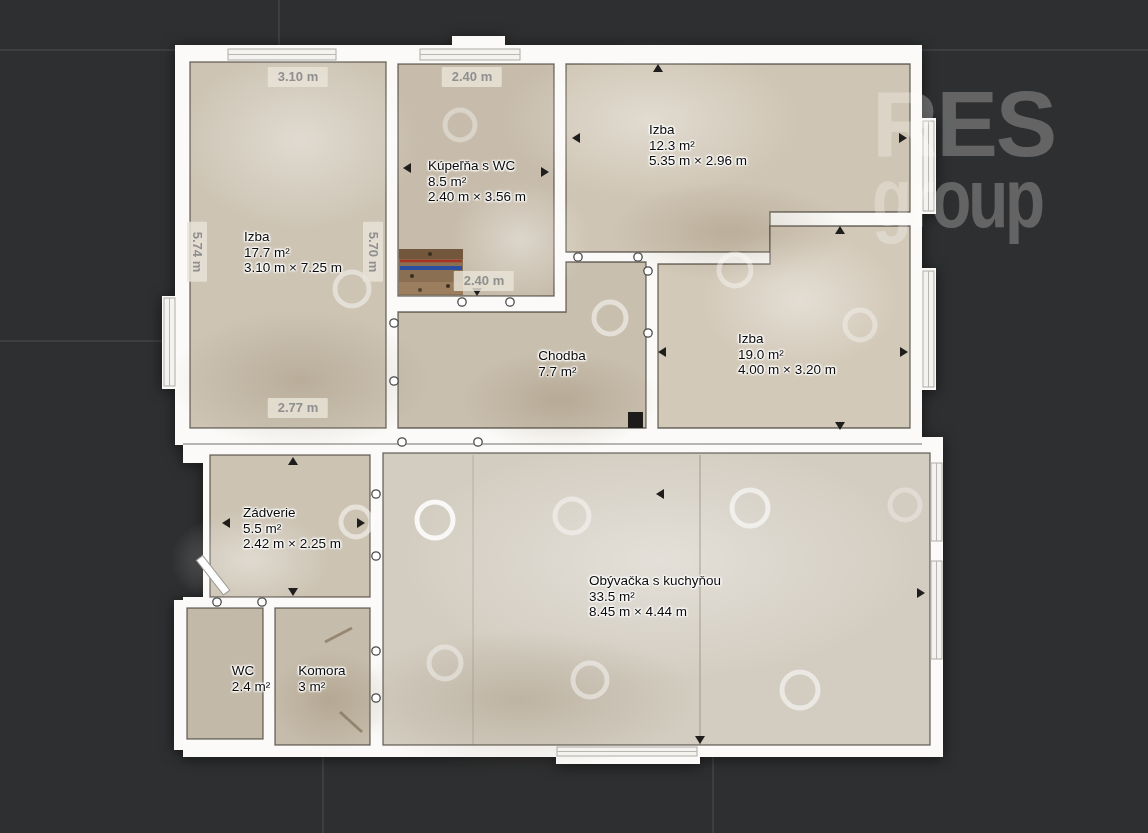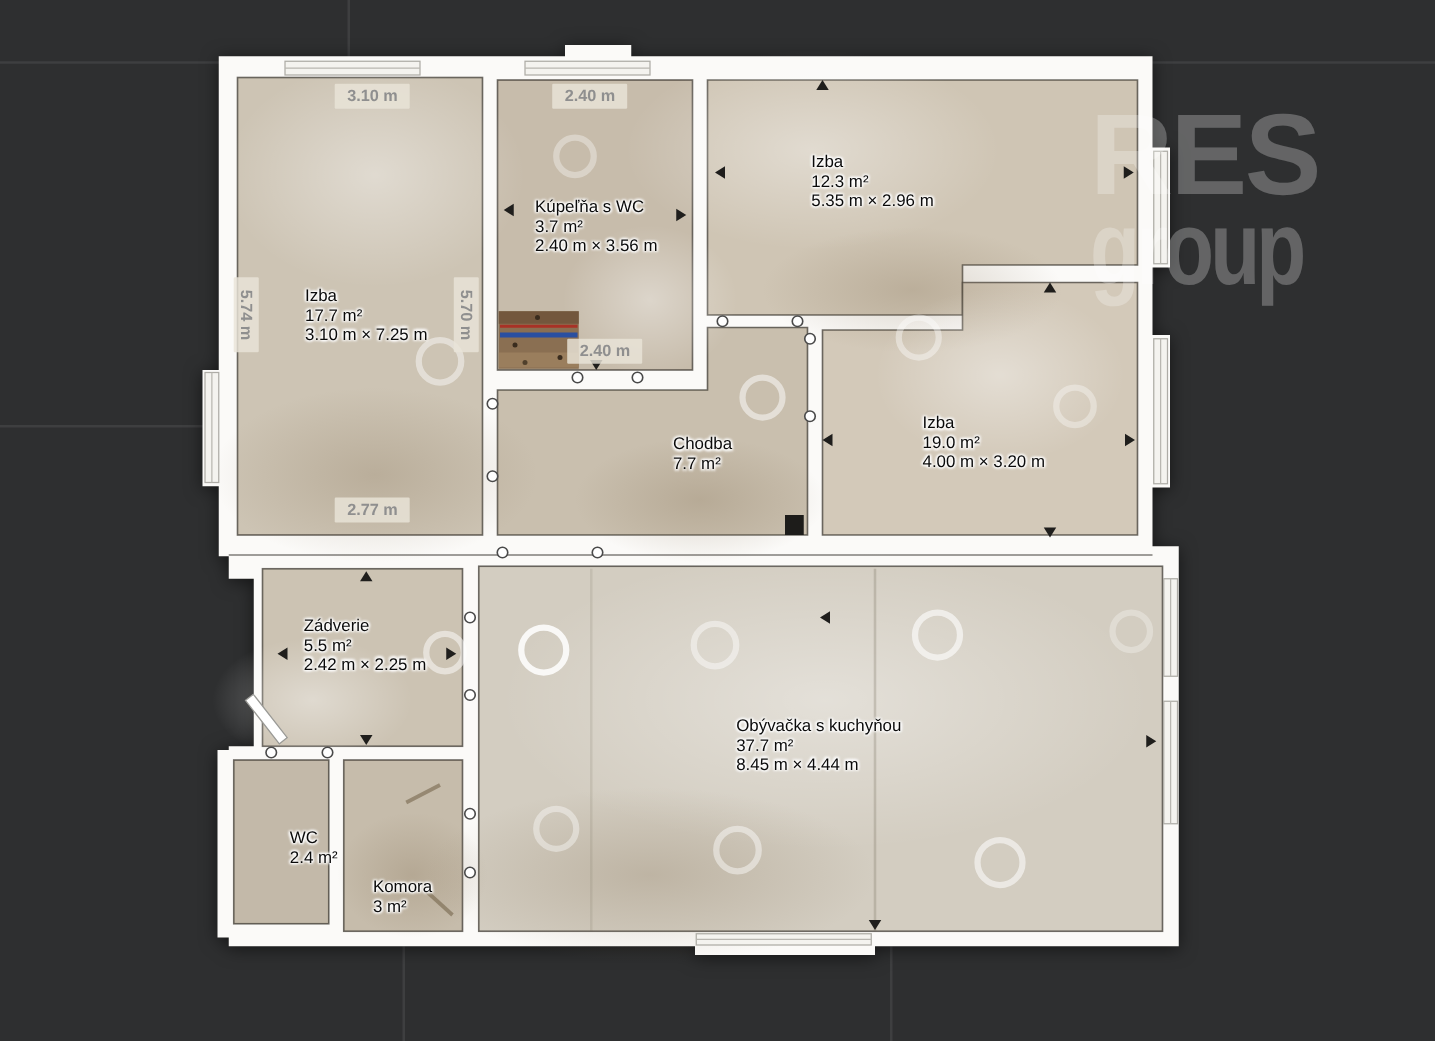--- a/index.html
+++ b/index.html
@@ -210,7 +210,7 @@
 </div>
 <div class="room-label" style="left:477px;top:181px;">
   <div>Kúpeľňa s WC</div>
-  <div>3.7 m²</div>
+  <div>8.5 m²</div>
   <div>2.40 m × 3.56 m</div>
 </div>
 <div class="room-label" style="left:698px;top:145px;">

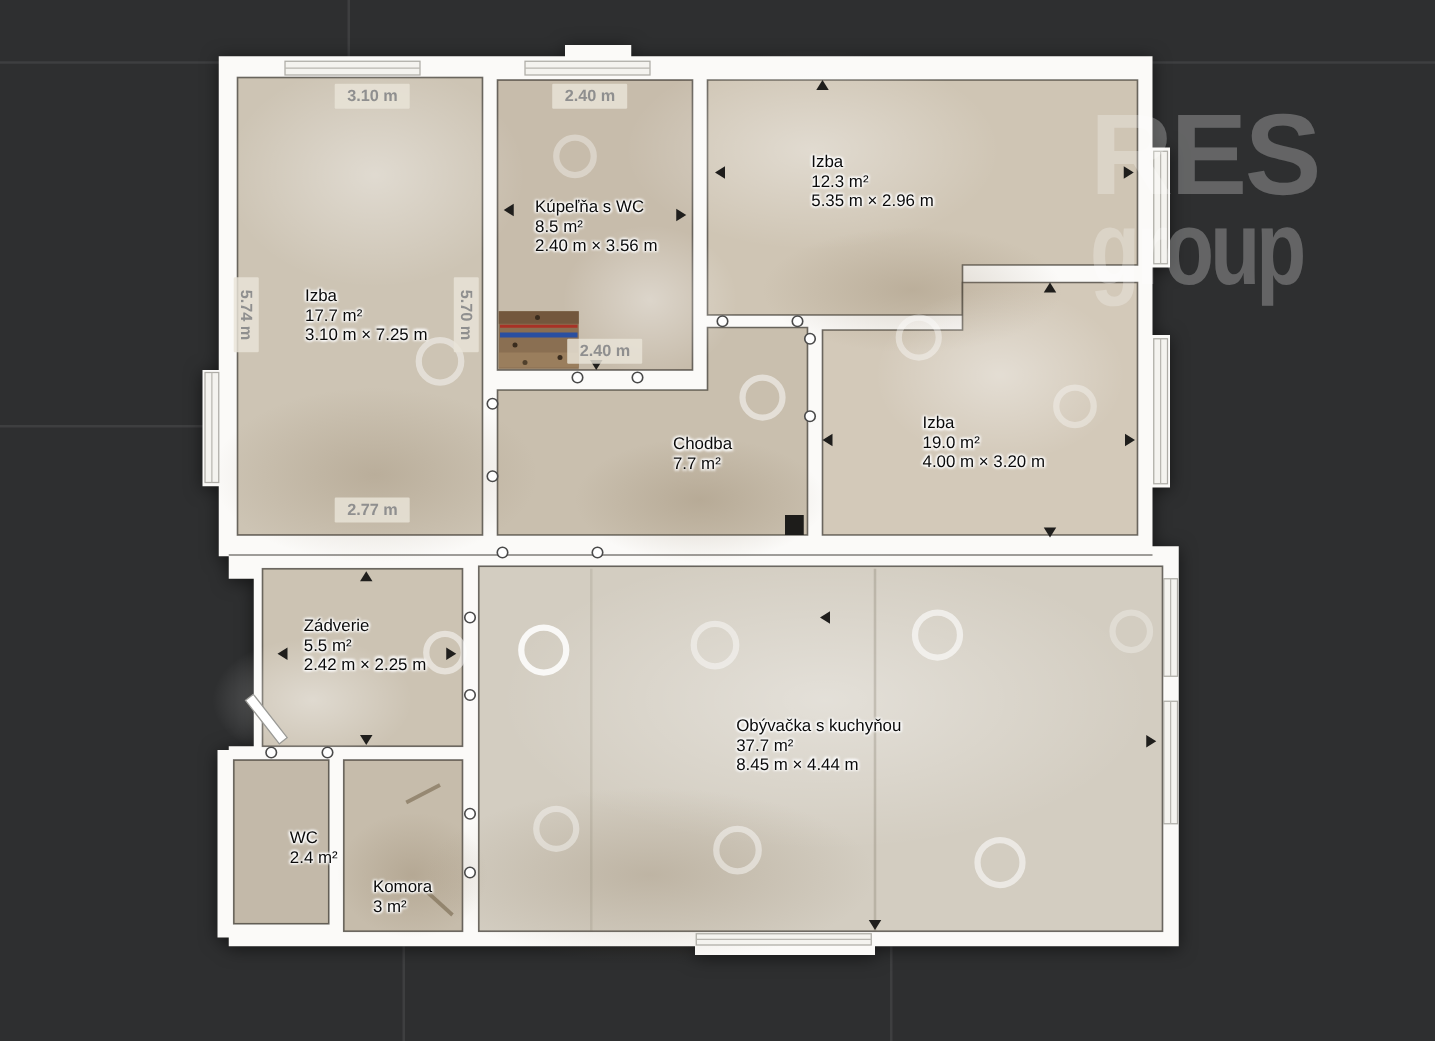--- a/index.html
+++ b/index.html
@@ -227,7 +227,7 @@
   <div>Chodba</div>
   <div>7.7 m²</div>
 </div>
-<div class="room-label" style="left:292px;top:516px;">
+<div class="room-label" style="left:292px;top:528px;">
   <div>Zádverie</div>
   <div>5.5 m²</div>
   <div>2.42 m × 2.25 m</div>

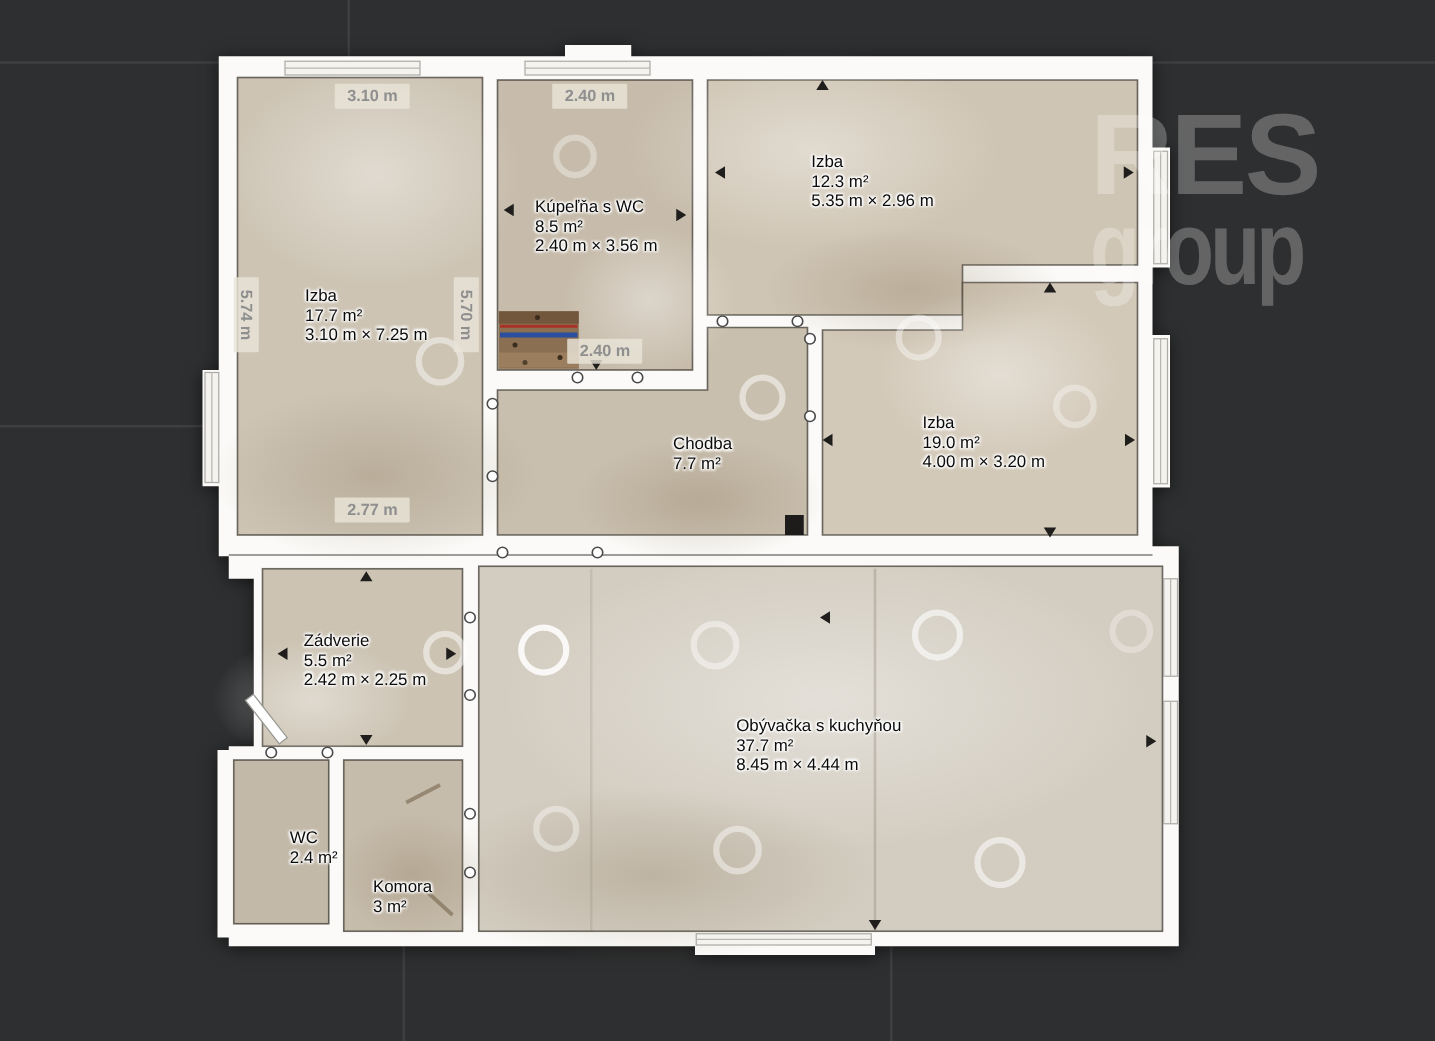--- a/index.html
+++ b/index.html
@@ -234,7 +234,7 @@
 </div>
 <div class="room-label" style="left:655px;top:596px;">
   <div>Obývačka s kuchyňou</div>
-  <div>37.7 m²</div>
+  <div>33.5 m²</div>
   <div>8.45 m × 4.44 m</div>
 </div>
 <div class="room-label" style="left:227px;top:678px;margin-left:24px;">

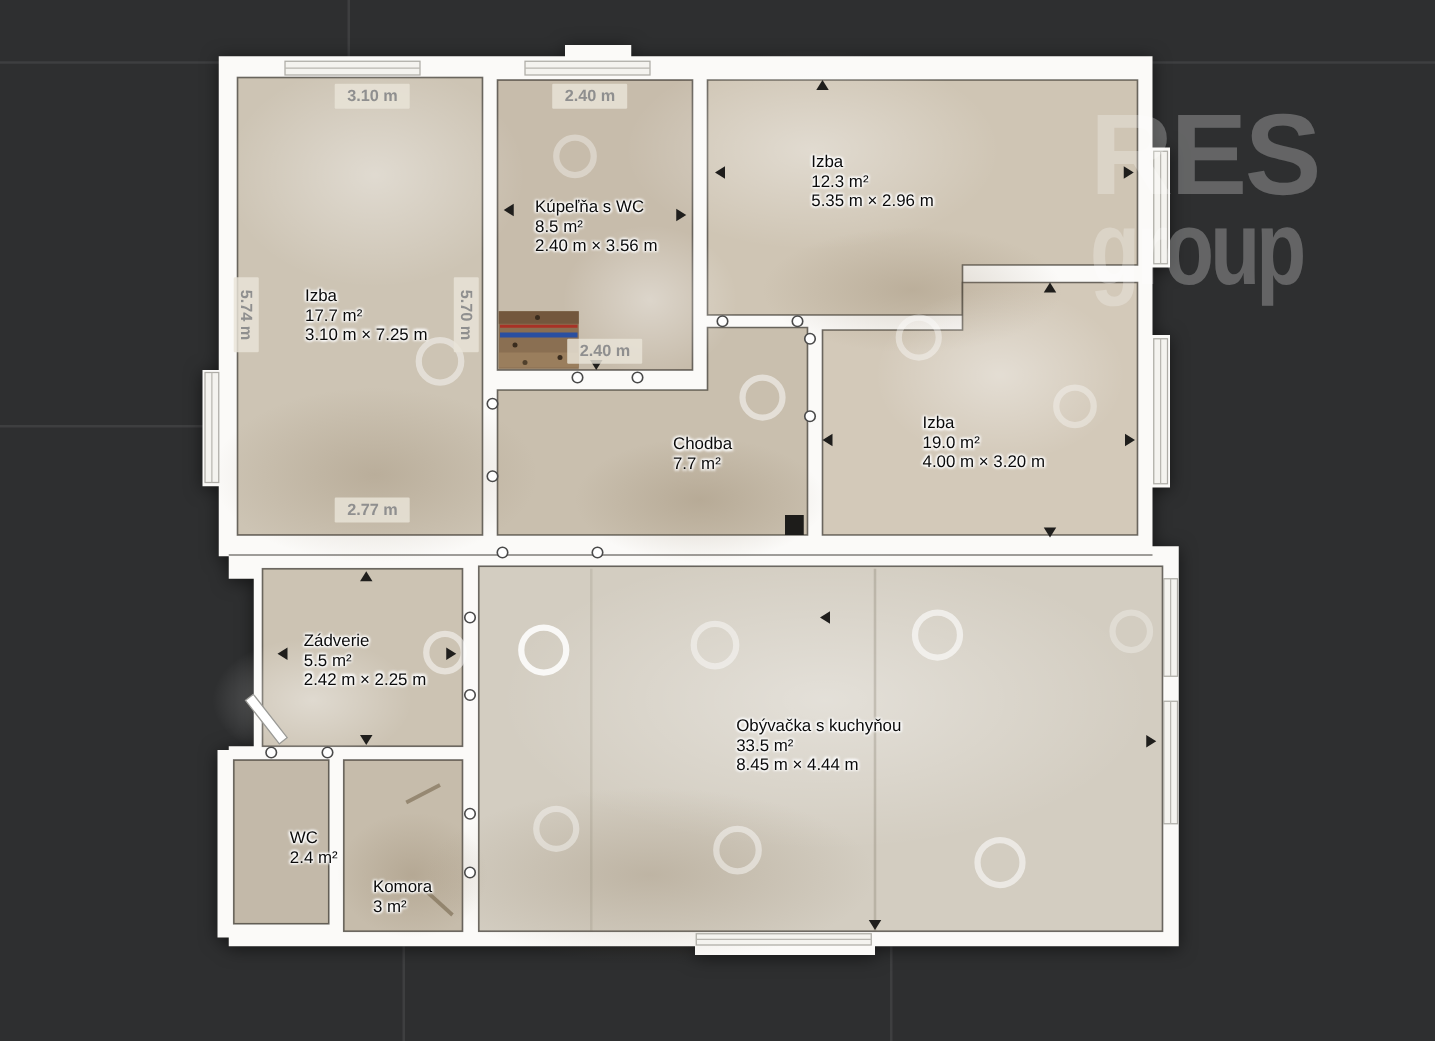--- a/index.html
+++ b/index.html
@@ -241,7 +241,7 @@
   <div>WC</div>
   <div>2.4 m²</div>
 </div>
-<div class="room-label" style="left:322px;top:678px;margin-top:39px;">
+<div class="room-label" style="left:322px;top:678px;">
   <div>Komora</div>
   <div>3 m²</div>
 </div>

